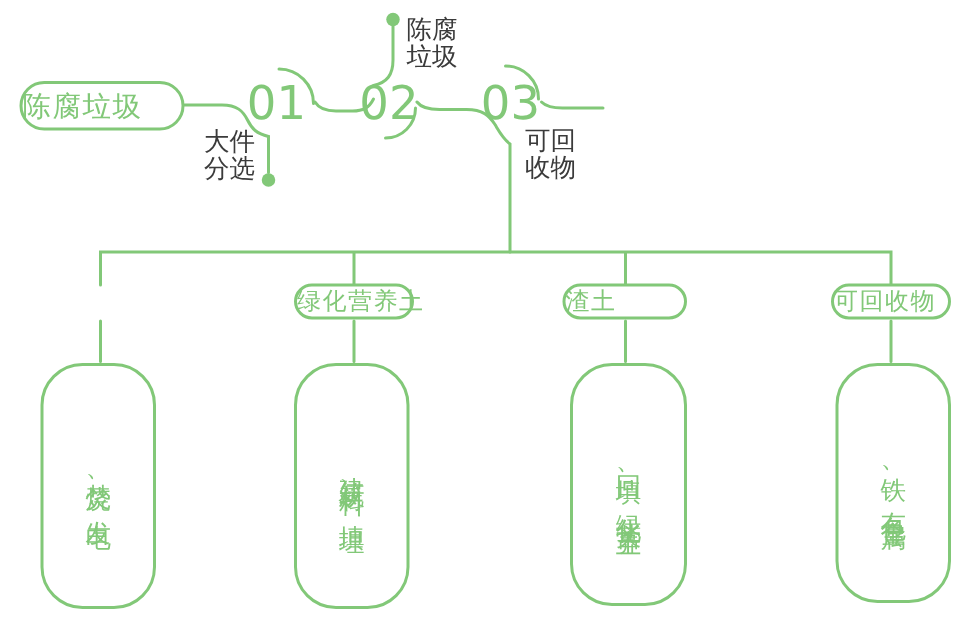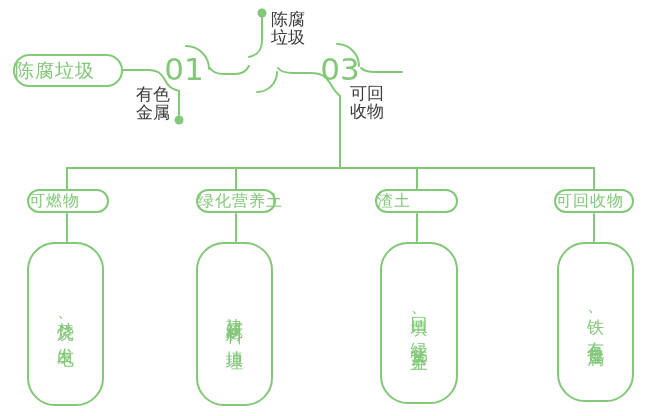--- a/index.html
+++ b/index.html
@@ -27,7 +27,7 @@
   .pill.cat.c3{left:375px;width:83px;}
   .pill.cat.c4{left:554px;width:80px;}
   .num{
-    position:absolute;top:51px;width:40px;text-align:center;color:var(--g);
+    position:absolute;top:51px;width:40px;text-align:right;color:var(--g);
     font-size:31px;font-family:"DejaVu Sans",sans-serif;z-index:2;
   }
   .num.n1{left:164px;}

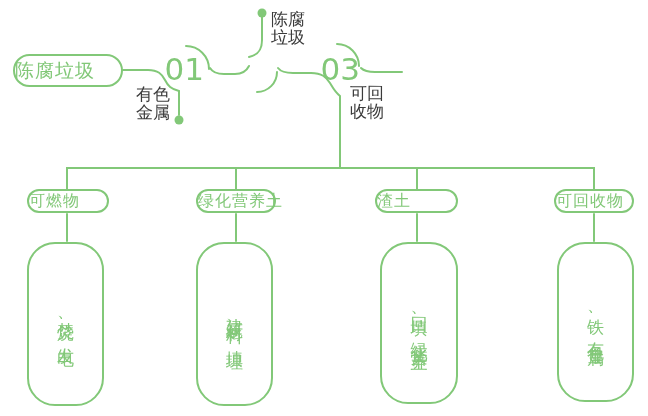--- a/index.html
+++ b/index.html
@@ -79,6 +79,7 @@
   </div>
 
   <div class="num n1">01</div>
+  <div class="num n2">02</div>
   <div class="num n3">03</div>
 
   <div class="steplabel l1">有色金属</div>

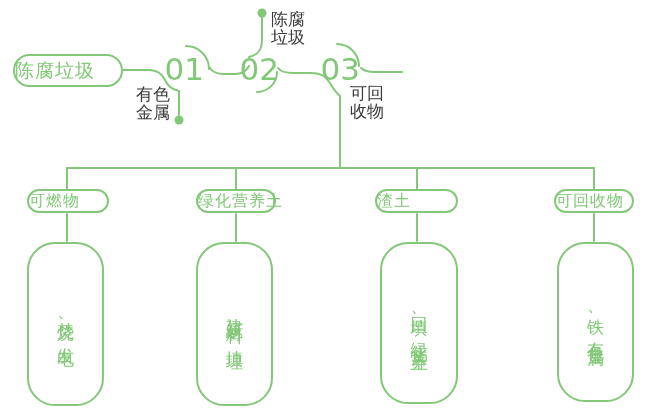--- a/index.html
+++ b/index.html
@@ -82,7 +82,7 @@
   <div class="num n2">02</div>
   <div class="num n3">03</div>
 
-  <div class="steplabel l1">有色金属</div>
+  <div class="steplabel l1">大件分选</div>
   <div class="steplabel l2">陈腐垃圾</div>
   <div class="steplabel l3">可回收物</div>
 

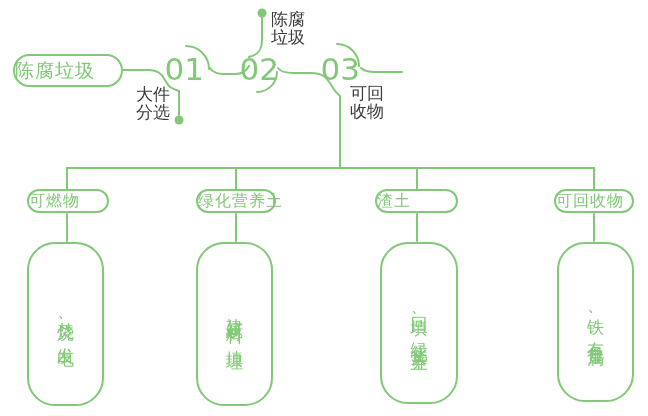--- a/index.html
+++ b/index.html
@@ -87,9 +87,6 @@
   <div class="steplabel l3">可回收物</div>
 
 
-  <div class="pill cat c1">
-    <span>可燃物</span>
-  </div>
   <div class="pill cat c2">
     <span>绿化营养土</span>
   </div>

